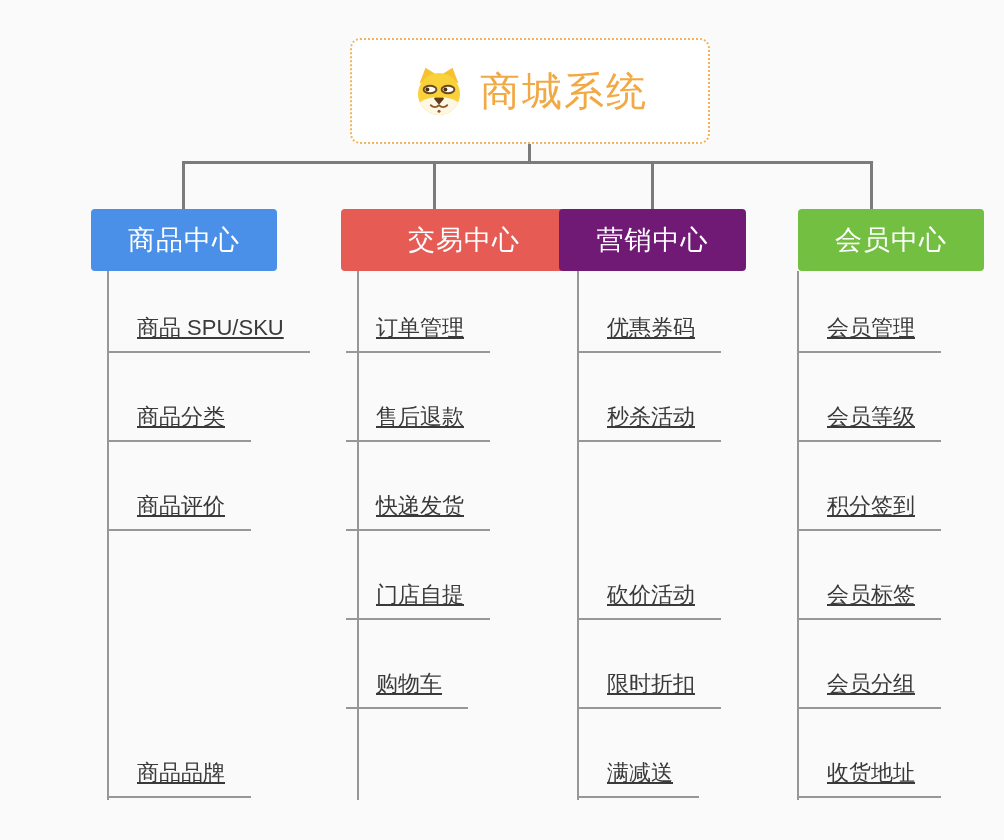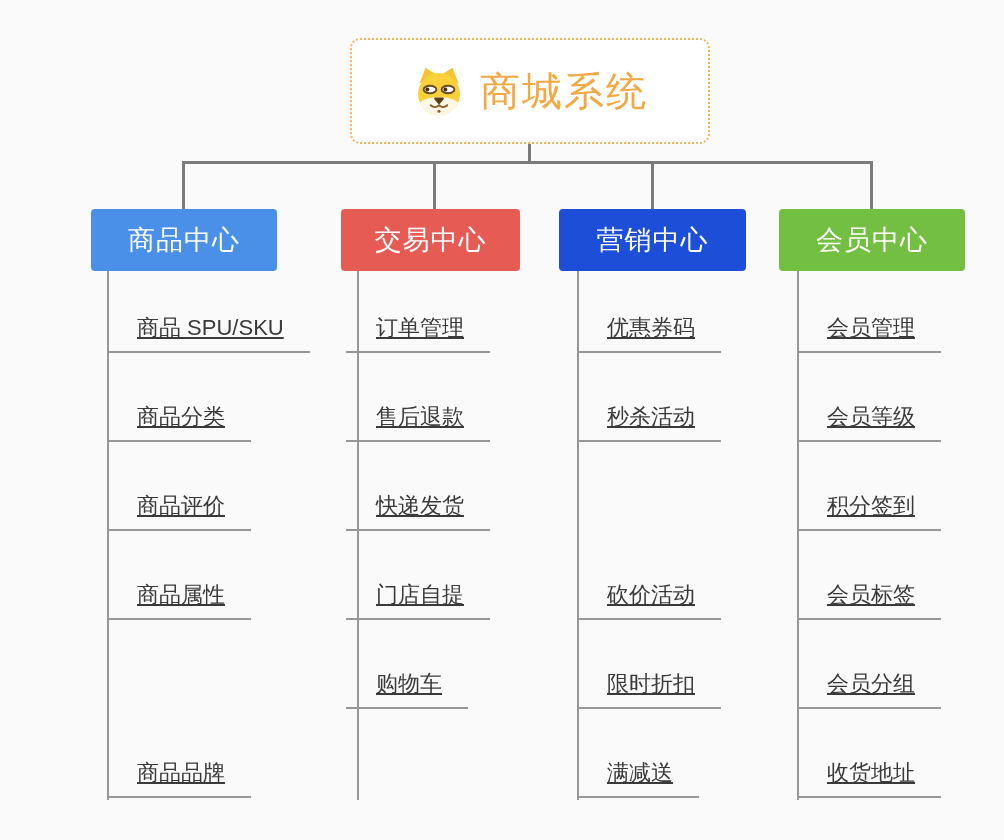--- a/index.html
+++ b/index.html
@@ -29,7 +29,7 @@
     color:#ffffff;font-size:27px;letter-spacing:1px;cursor:pointer;
   }
   .b0{left:57px;width:186px;background:#4A90E8;}
-  .b1{left:307px;width:179px;background:#E65C55;}
+  .b1{left:307px;width:214px;background:#E65C55;padding-left:16px;}
   .b2{left:525px;width:187px;background:#EFAD42;}
   .b3{left:745px;width:186px;background:#72BF41;}
   

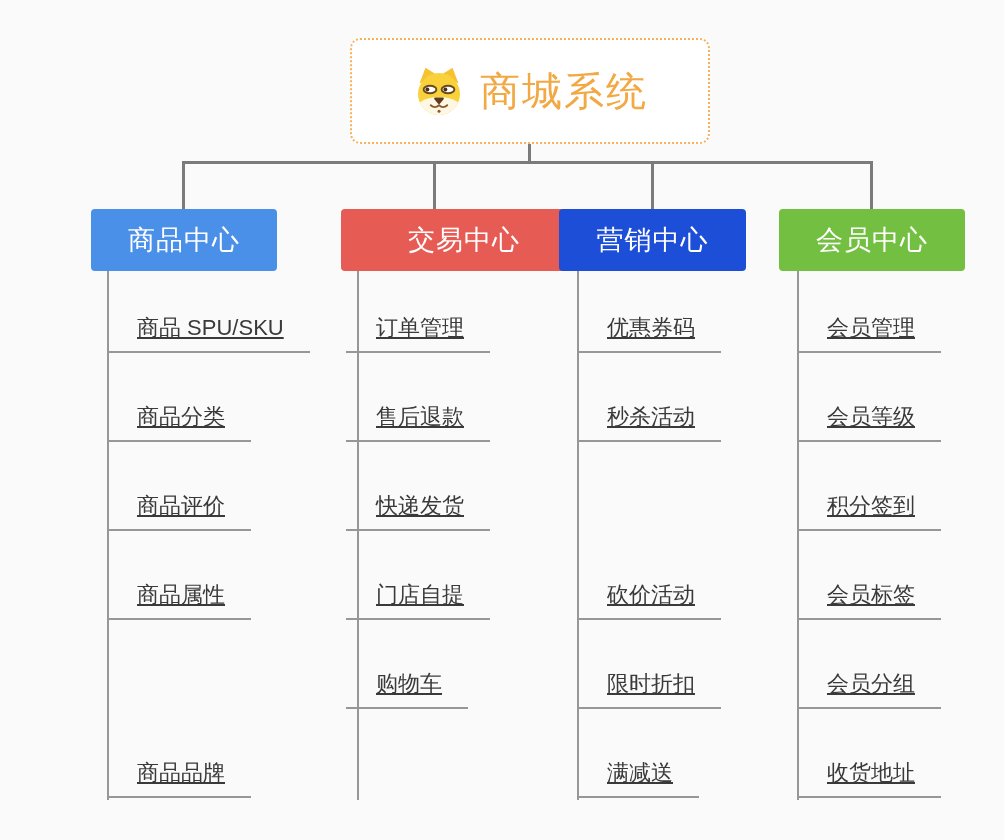--- a/index.html
+++ b/index.html
@@ -88,7 +88,7 @@
   <div class="branch b1" style="background: rgb(230, 92, 85);">
     <span>交易中心</span>
   </div>
-  <div class="branch b2" style="background: #1d4ed8;">
+  <div class="branch b2" style="background: #701a75;">
     <span>营销中心</span>
   </div>
   <div class="branch b3" style="background: rgb(114, 191, 65);">

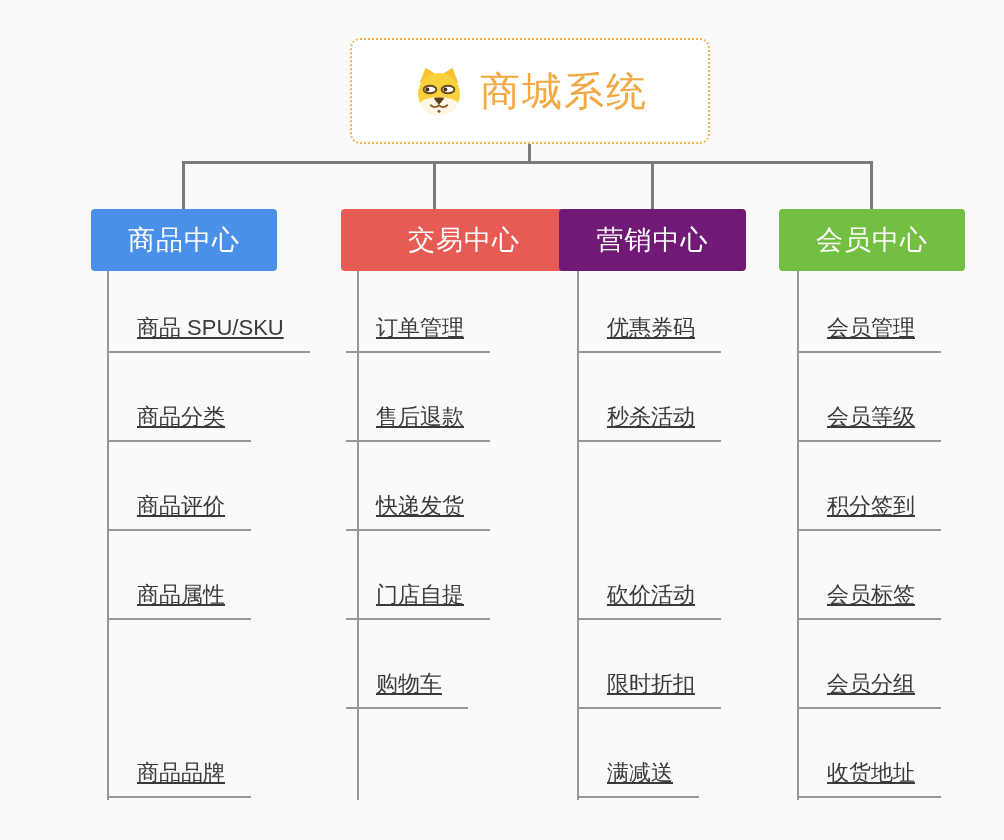--- a/index.html
+++ b/index.html
@@ -31,7 +31,7 @@
   .b0{left:57px;width:186px;background:#4A90E8;}
   .b1{left:307px;width:214px;background:#E65C55;padding-left:16px;}
   .b2{left:525px;width:187px;background:#EFAD42;}
-  .b3{left:745px;width:186px;background:#72BF41;}
+  .b3{left:764px;width:186px;background:#72BF41;}
   
   .vline{position:absolute;top:271px;height:529px;width:2px;background:#979797;}
   .v0{left:73px}.v1{left:323px}.v2{left:543px}.v3{left:763px}

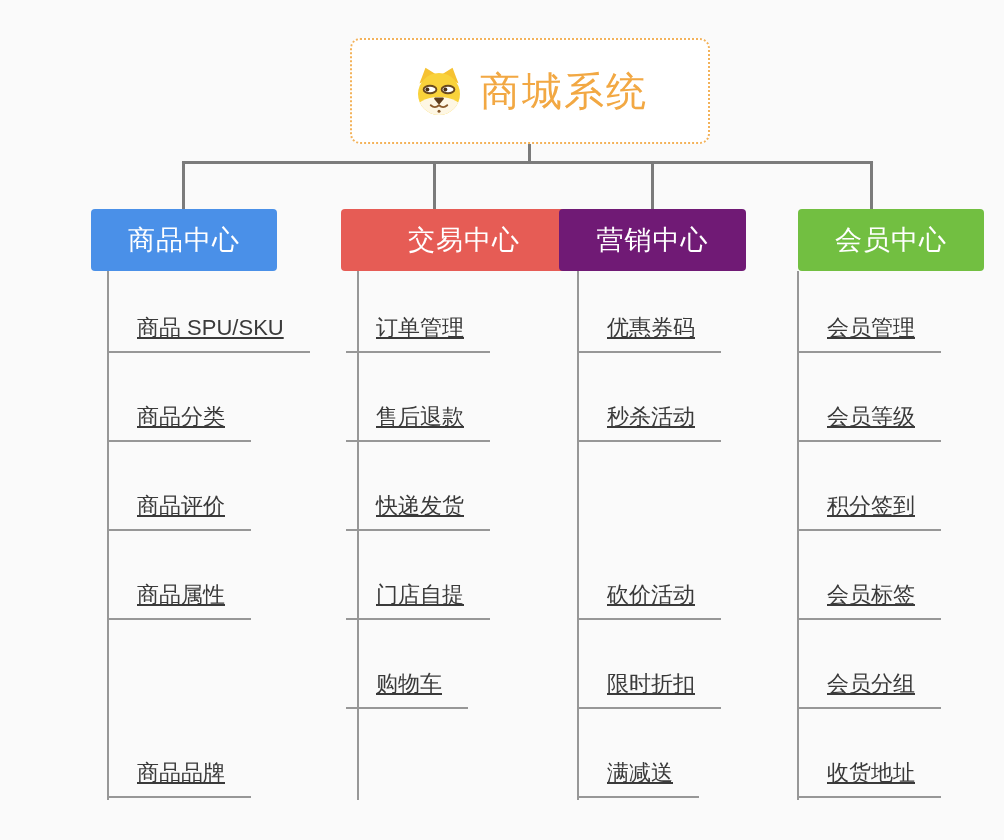--- a/index.html
+++ b/index.html
@@ -103,7 +103,6 @@
   <div class="item c0 r0">商品 SPU/SKU</div>
   <div class="item c0 r1">商品分类</div>
   <div class="item c0 r2">商品评价</div>
-  <div class="item c0 r3">商品属性</div>
   <div class="item c0 r5">商品品牌</div>
 
   <div class="item c1 r0">订单管理</div>

